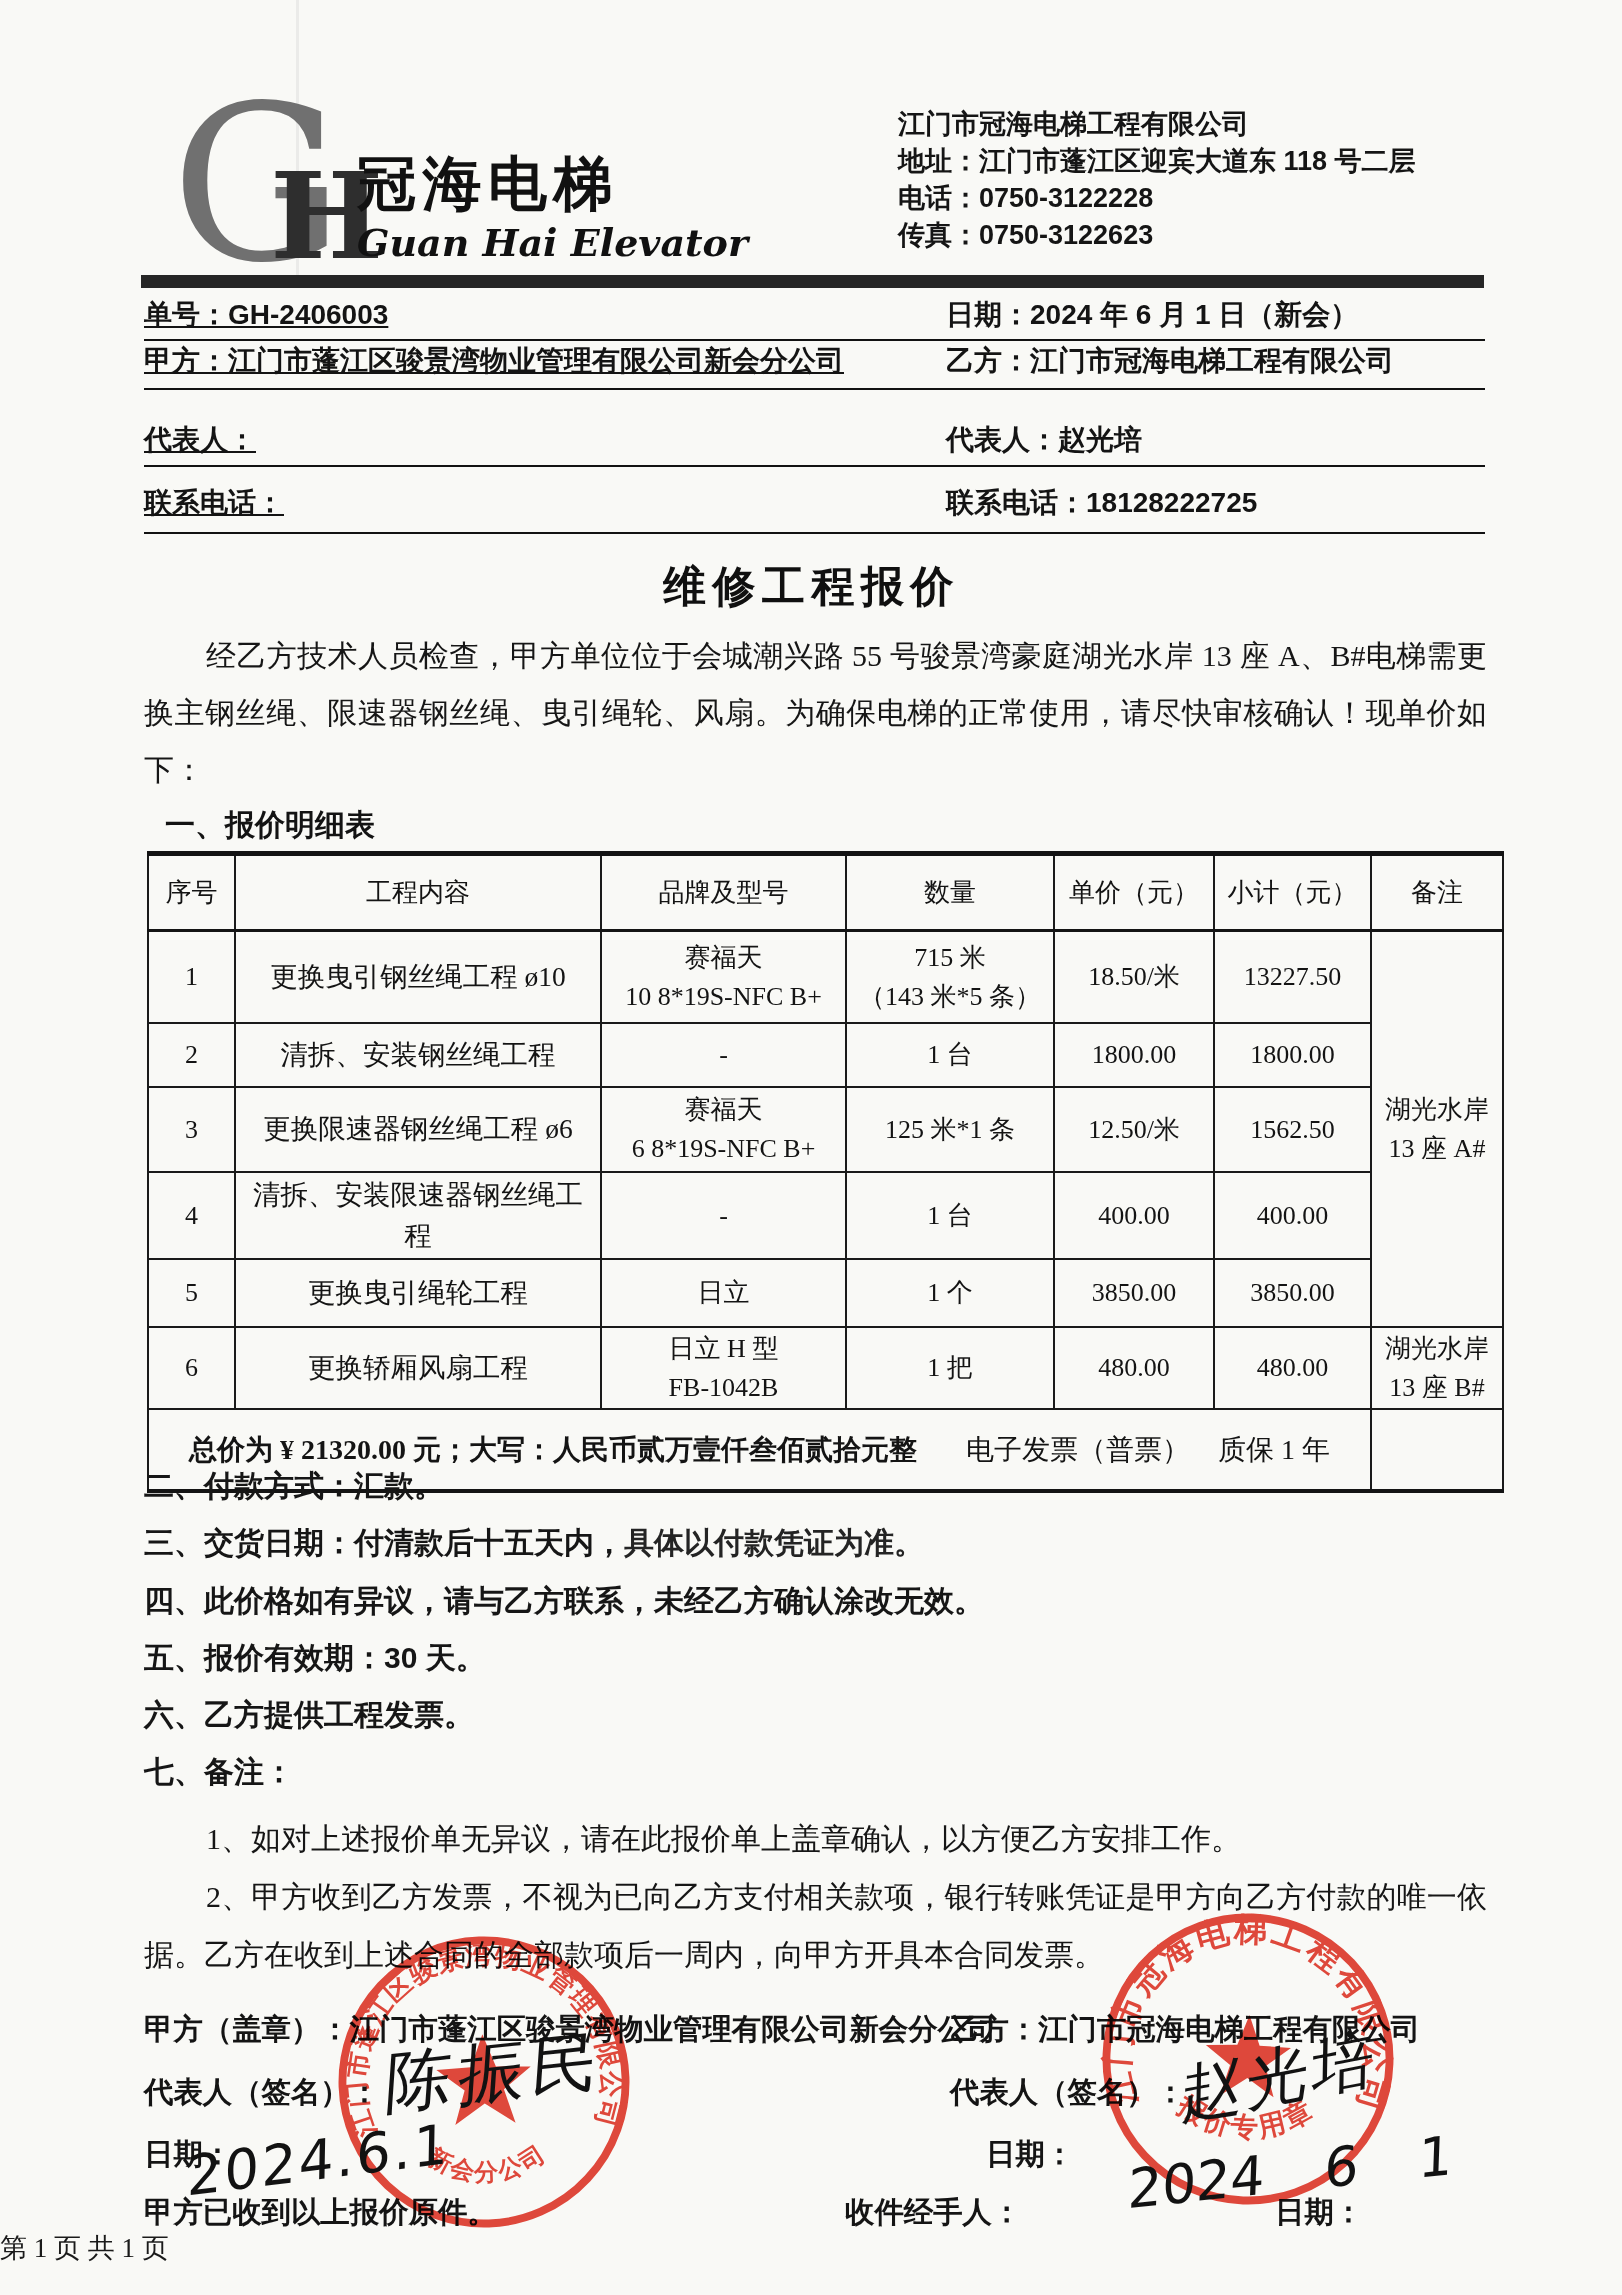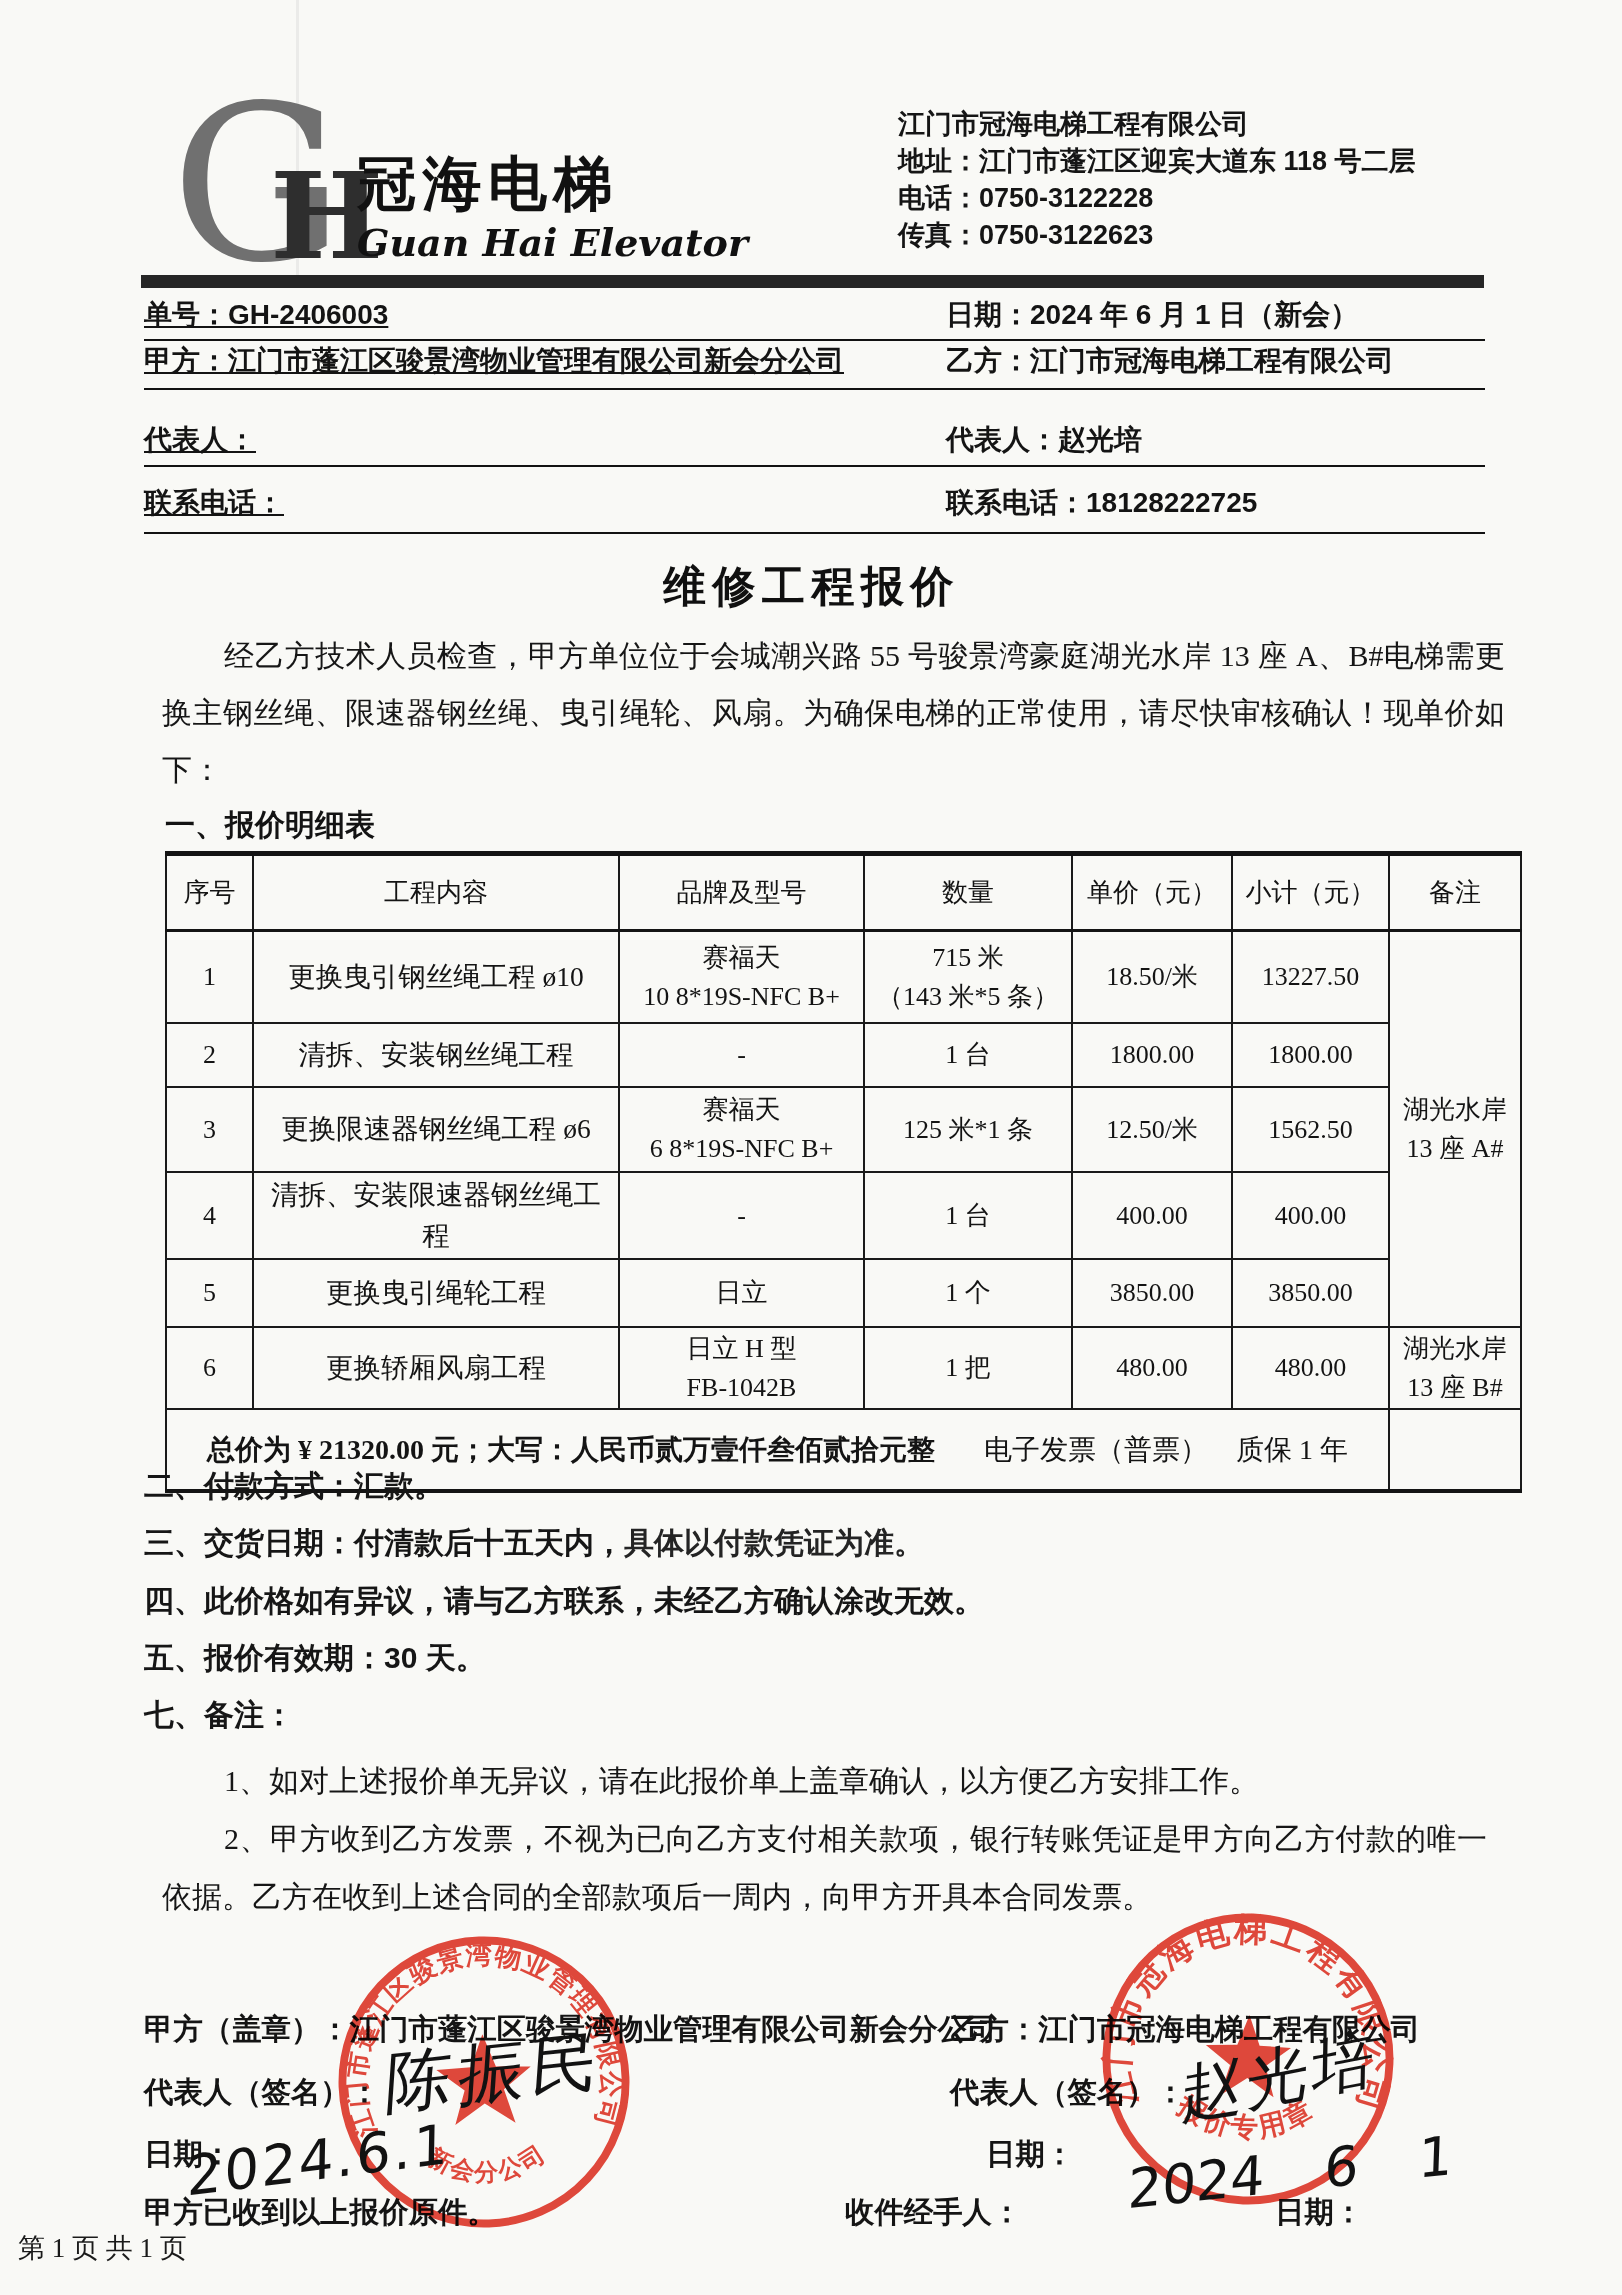--- a/index.html
+++ b/index.html
@@ -6,7 +6,7 @@
   .page{position:relative;width:1623px;height:2295px;background:#f9f9f6;color:#1c1c1c;overflow:hidden;
         font-family:"Liberation Serif",serif;}
   .sans{font-family:"Liberation Sans",sans-serif;font-weight:700;}
-  .song{font-family:"Liberation Serif",serif;margin-left:18px;}
+  .song{font-family:"Liberation Serif",serif;}
 
   
   .streak{position:absolute;left:296px;top:0;width:2.6px;height:275px;background:rgba(60,60,70,.07);}

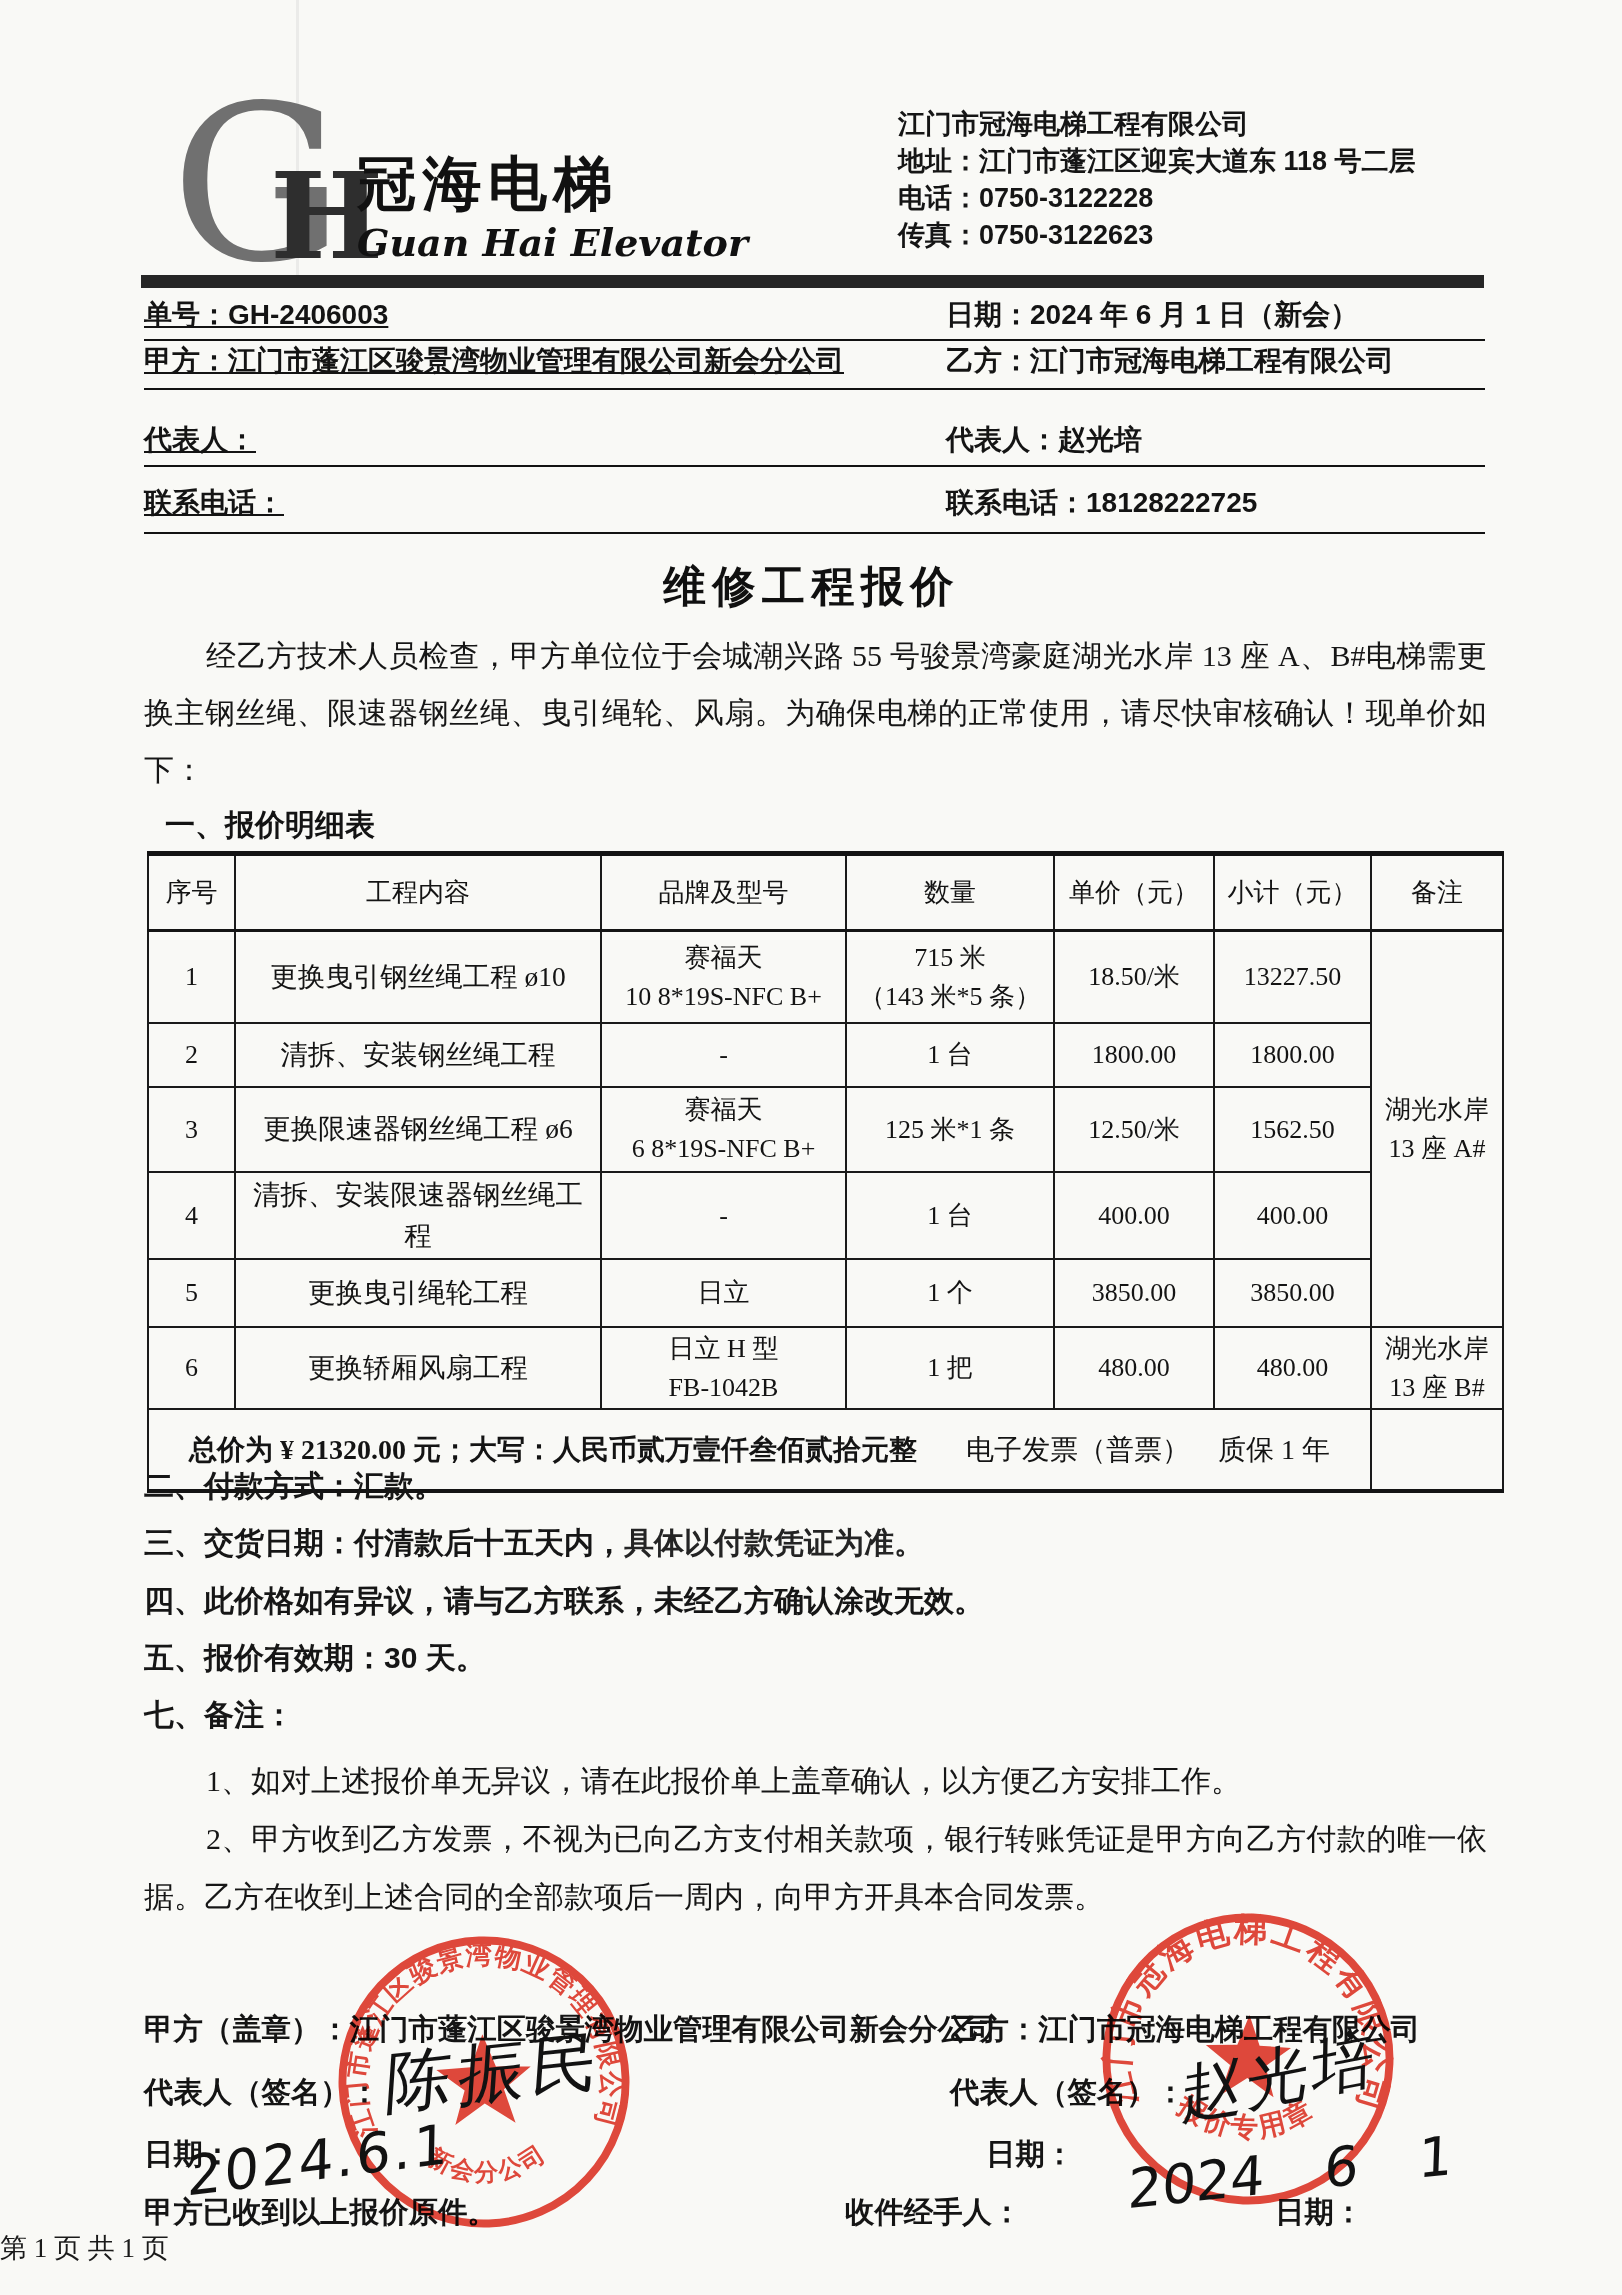--- a/index.html
+++ b/index.html
@@ -233,6 +233,9 @@
       <span>五、报价有效期：30 天。</span><span class="lt"></span>
     </div>
     <div class="term sans">
+      <span>六、乙方提供工程发票。</span><span class="lt"></span>
+    </div>
+    <div class="term sans">
       <span>七、备注：</span><span class="lt"></span>
     </div>
     <div class="note song">1、如对上述报价单无异议，请在此报价单上盖章确认，以方便乙方安排工作。</div>

